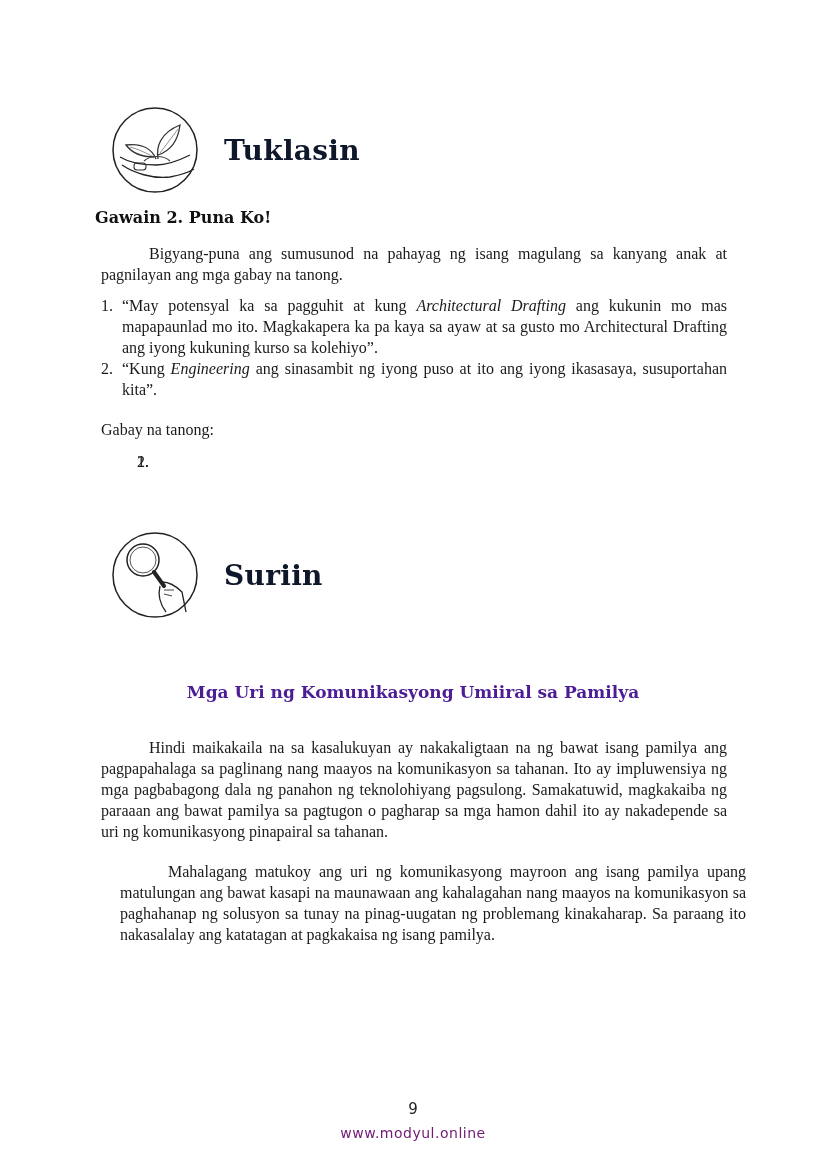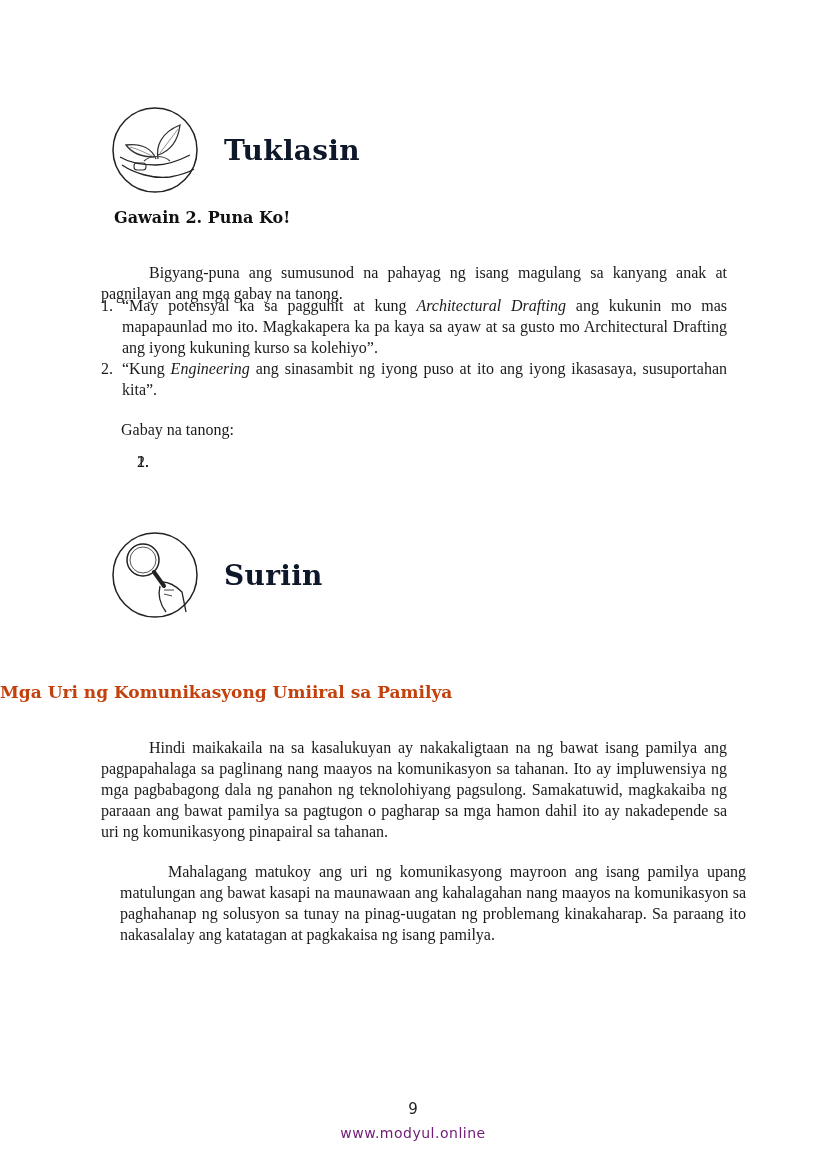--- a/index.html
+++ b/index.html
@@ -46,7 +46,7 @@
 </svg>
 <div class="section-title" style="left:224px; top:134px;">Tuklasin</div>
 
-<div class="heading" style="left:114px; top:208px;">Gawain 2. Puna Ko!</div>
+<div class="heading" style="left:95px; top:208px;">Gawain 2. Puna Ko!</div>
 
 <div class="para indent" style="top:243px;margin-top:19px;">Bigyang-puna ang sumusunod na pahayag ng isang magulang sa kanyang anak at pagnilayan ang mga gabay na tanong.</div>
 

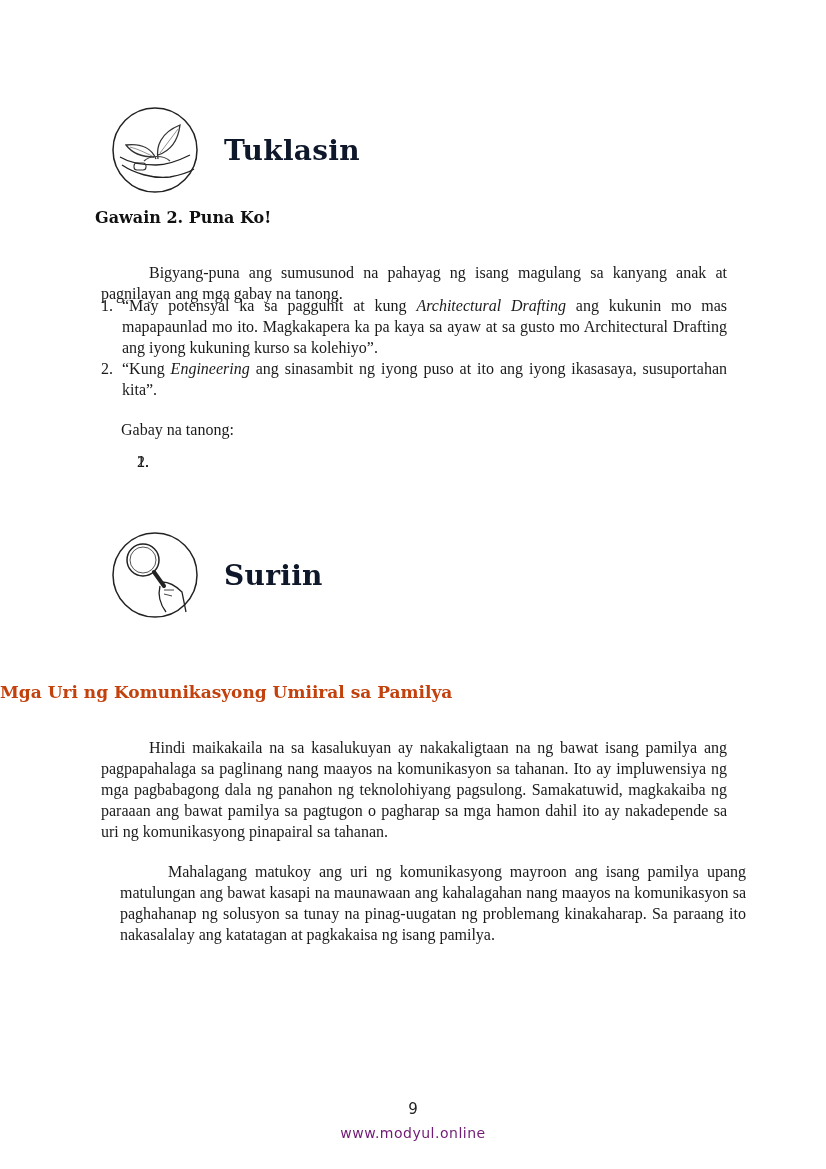--- a/index.html
+++ b/index.html
@@ -48,7 +48,7 @@
 
 <div class="heading" style="left:95px; top:208px;">Gawain 2. Puna Ko!</div>
 
-<div class="para indent" style="top:243px;margin-top:19px;">Bigyang-puna ang sumusunod na pahayag ng isang magulang sa kanyang anak at pagnilayan ang mga gabay na tanong.</div>
+<div class="para indent" style="top:243px;">Bigyang-puna ang sumusunod na pahayag ng isang magulang sa kanyang anak at pagnilayan ang mga gabay na tanong.</div>
 
 <ol class="list" style="top:295px;">
   <li>

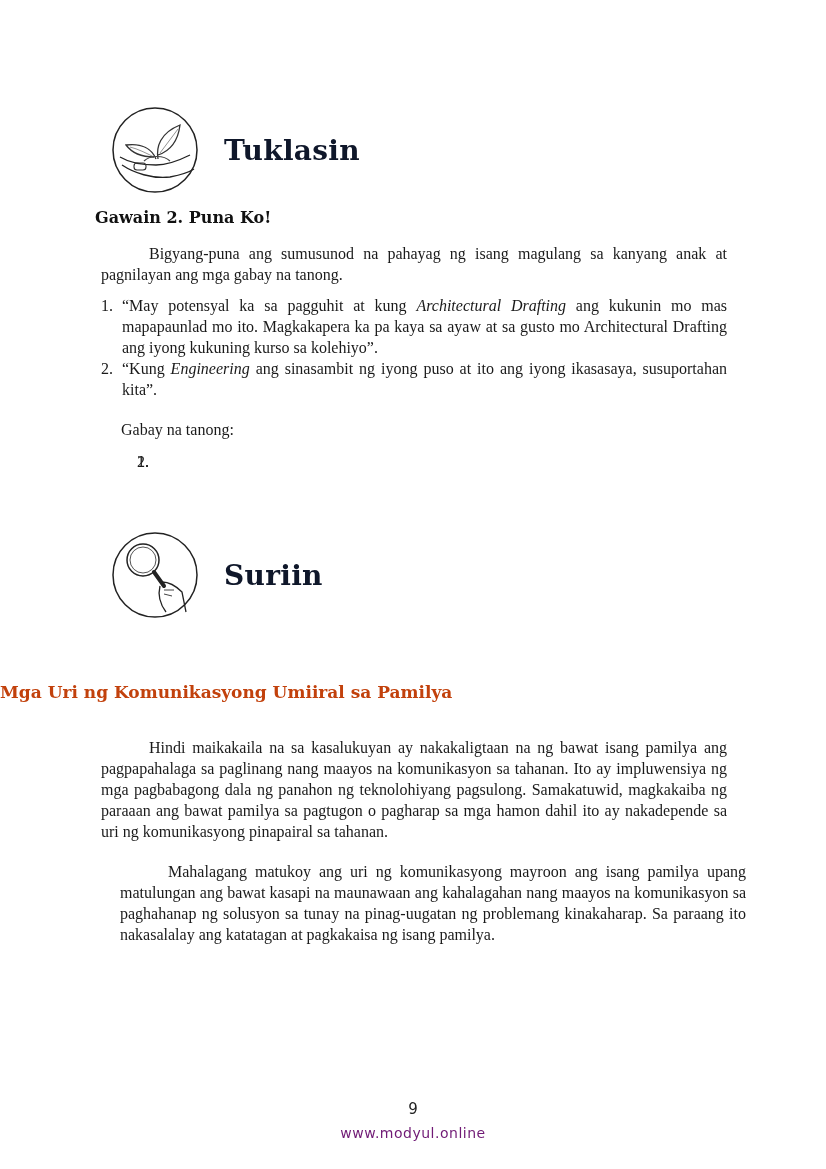--- a/index.html
+++ b/index.html
@@ -5,7 +5,7 @@
   html, body { margin: 0; padding: 0; background: #ffffff; }
   body { width: 826px; height: 1169px; position: relative; overflow: hidden;
          font-family: "Liberation Serif", "DejaVu Serif", serif; color: #1a1a1a; }
-  .abs { position: absolute; margin-left: 20px; }
+  .abs { position: absolute; }
   .icon-circle { position: absolute; width: 86px; height: 86px; }
   .section-title { position: absolute; font-family: "DejaVu Serif", serif; font-weight: bold;
                    font-size: 28px; color: #0f172a; letter-spacing: 0.3px; }

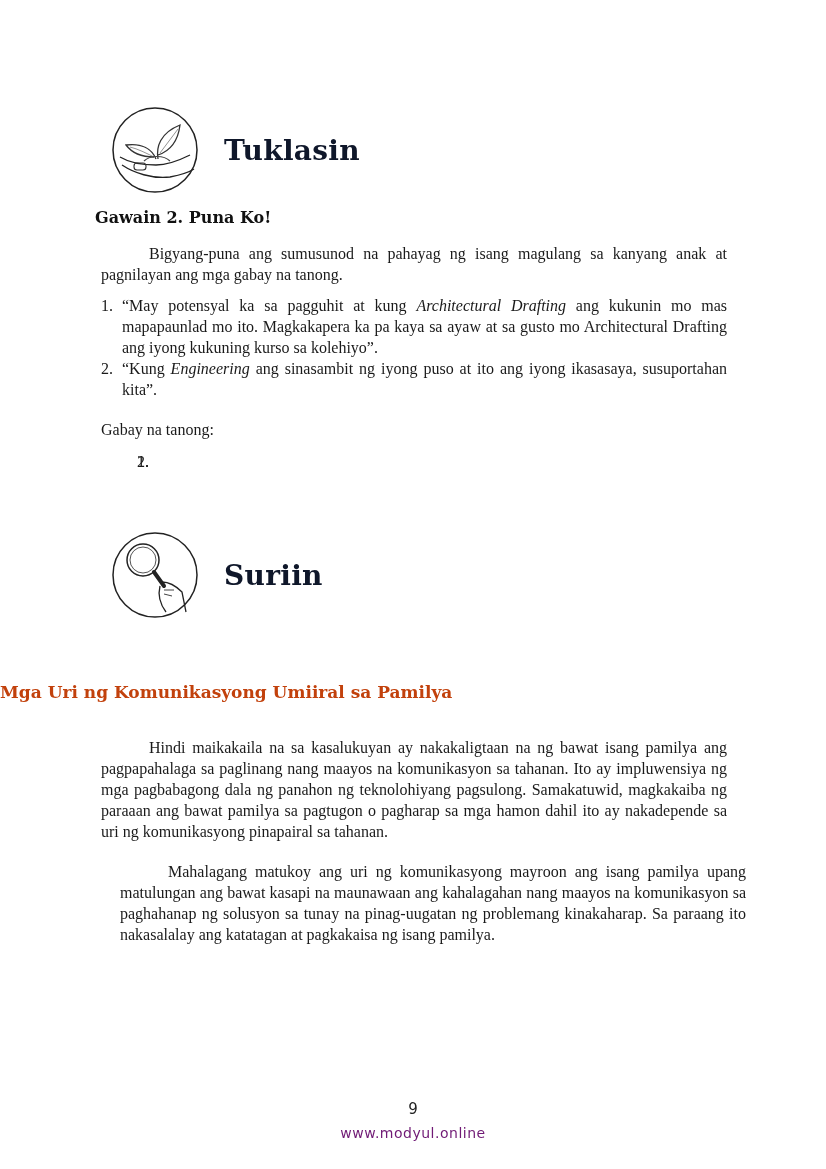--- a/index.html
+++ b/index.html
@@ -19,8 +19,8 @@
   .qlist { position: absolute; left: 137px; width: 600px; font-size: 16px; line-height: 21px; margin: 0; padding: 0; list-style: none; }
   .qlist li { position: relative; padding-left: 20px; }
   .qlist li .num { position: absolute; left: 0; }
-  .center-heading { position: absolute; left: 0; width: 826px; text-align: left; top: 682px;
-                    font-family: "DejaVu Serif", serif; font-weight: bold; font-size: 17px; color: #c2410c; }
+  .center-heading { position: absolute; left: 0; width: 826px; text-align: center; top: 682px;
+                    font-family: "DejaVu Serif", serif; font-weight: bold; font-size: 17px; color: #4c1d95; }
   .page-num { position: absolute; left: 0; width: 826px; text-align: center; top: 1100px;
               font-family: "DejaVu Sans", sans-serif; font-size: 15px; color: #222; }
   .watermark { position: absolute; left: 0; width: 826px; text-align: center; top: 1125px;

